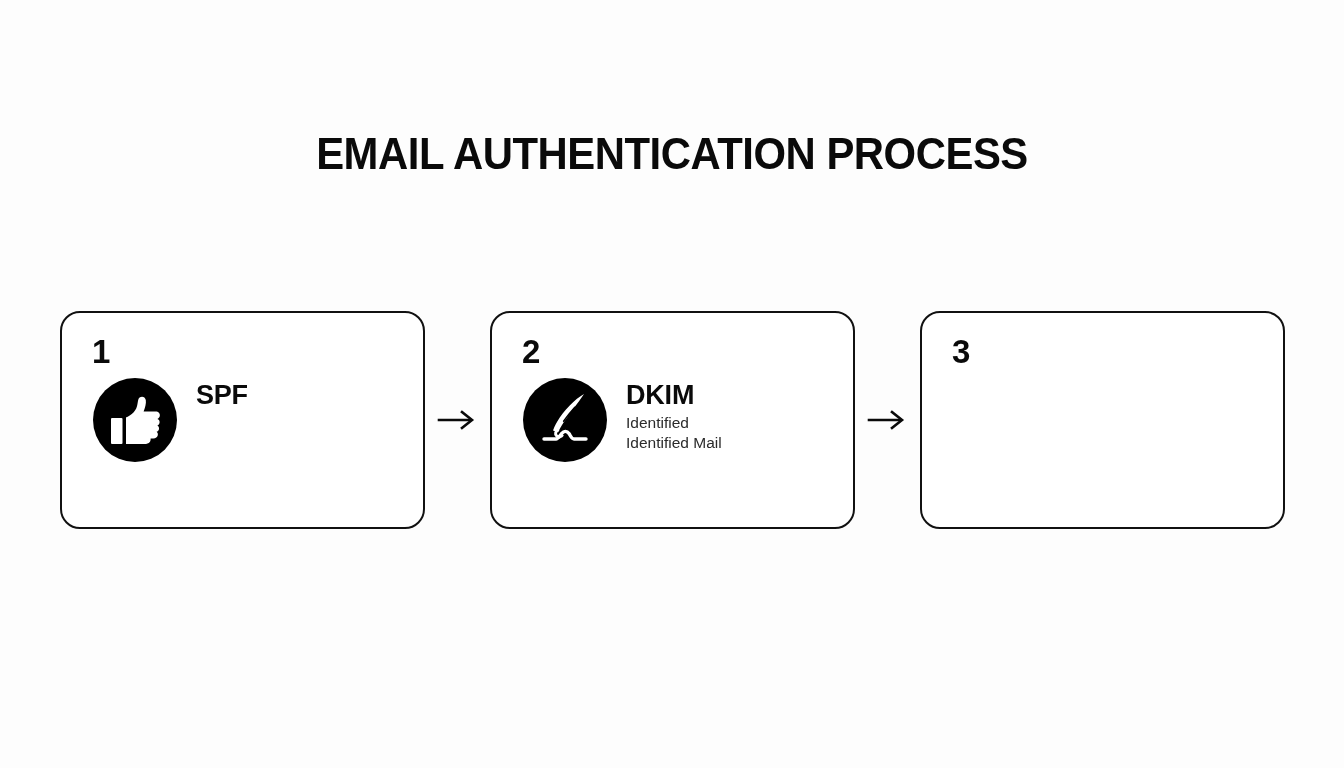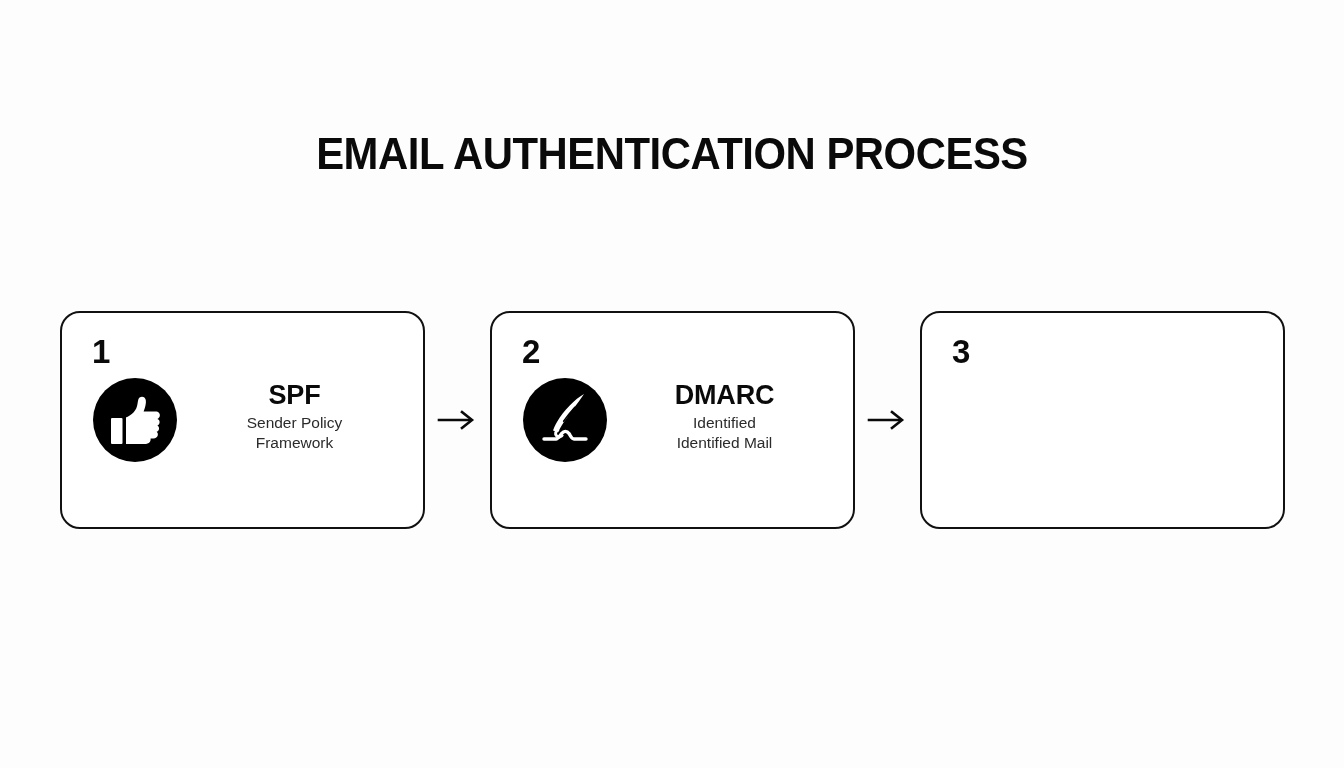--- a/index.html
+++ b/index.html
@@ -69,7 +69,6 @@
     top: 64px;
     display: flex;
     align-items: flex-start;
-    text-align: center;
   }
   .card-body.shifted-up { top: 56px; }
 

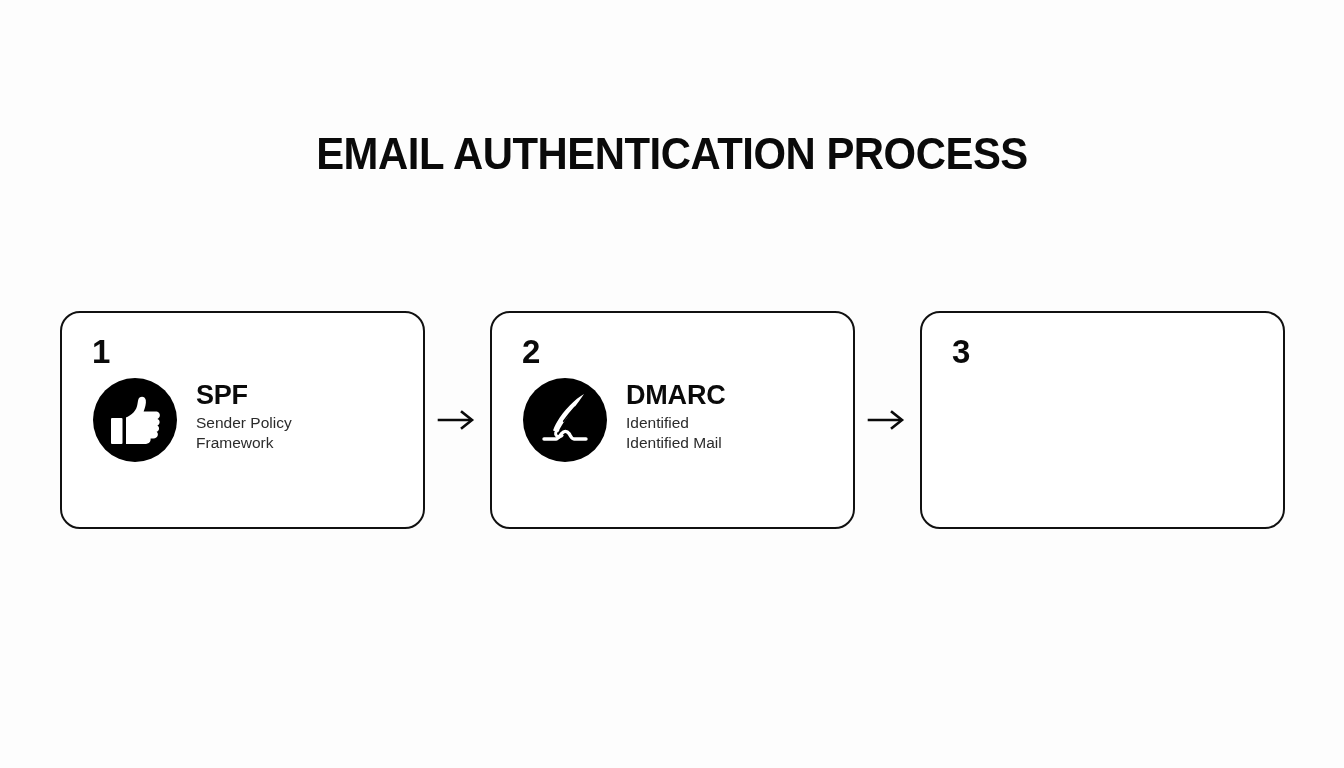--- a/index.html
+++ b/index.html
@@ -163,7 +163,7 @@
         </svg>
       </div>
       <div class="text-wrap">
-        <div class="acronym">DMARC</div>
+        <div class="acronym">DKIM</div>
         <div class="expansion">
           <span class="ln">Identified</span>
           <span class="ln">Identified Mail</span>

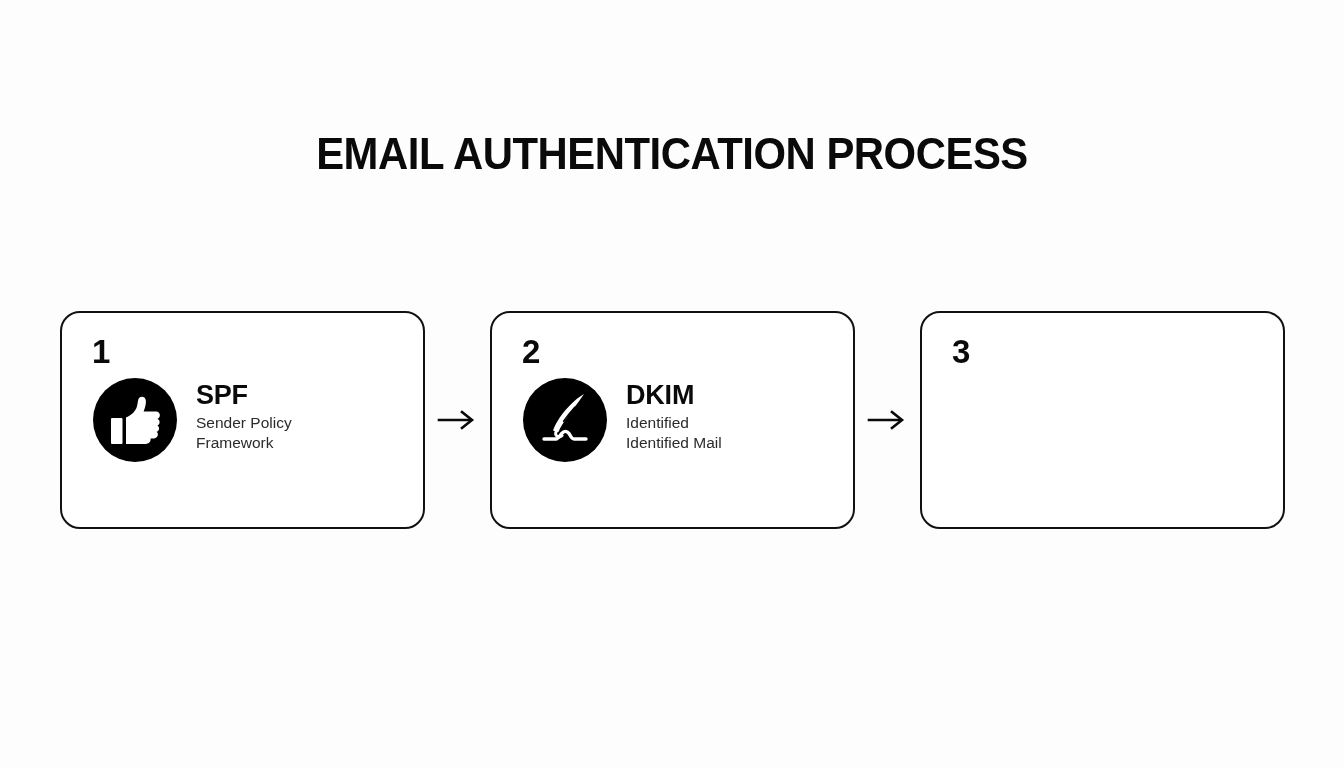--- a/index.html
+++ b/index.html
@@ -134,10 +134,6 @@
       </div>
       <div class="text-wrap">
         <div class="acronym">SPF</div>
-        <div class="expansion">
-          <span class="ln">Sender Policy</span>
-          <span class="ln">Framework</span>
-        </div>
       </div>
     </div>
   </div>

